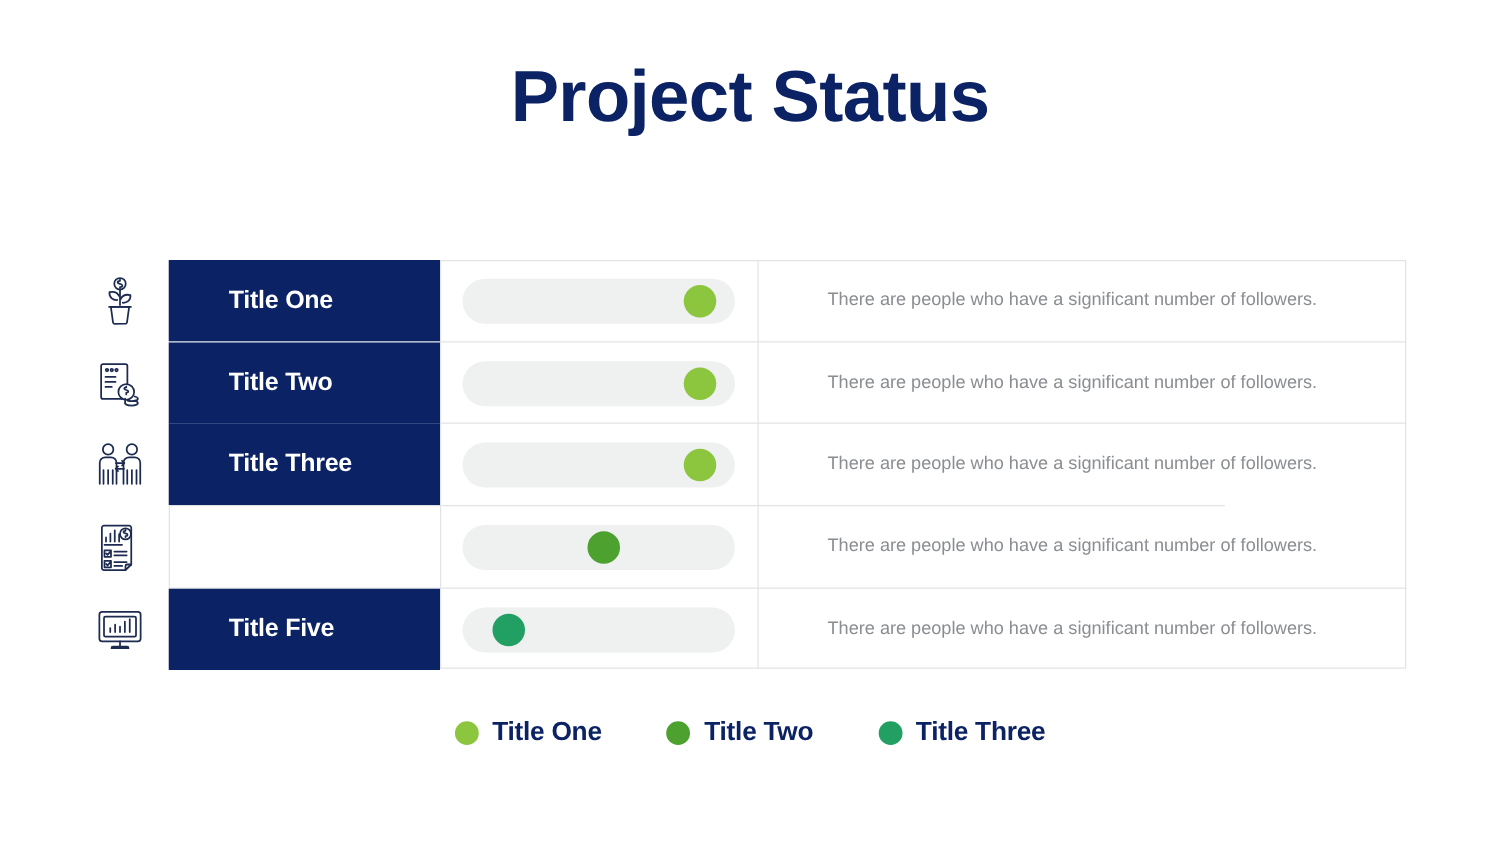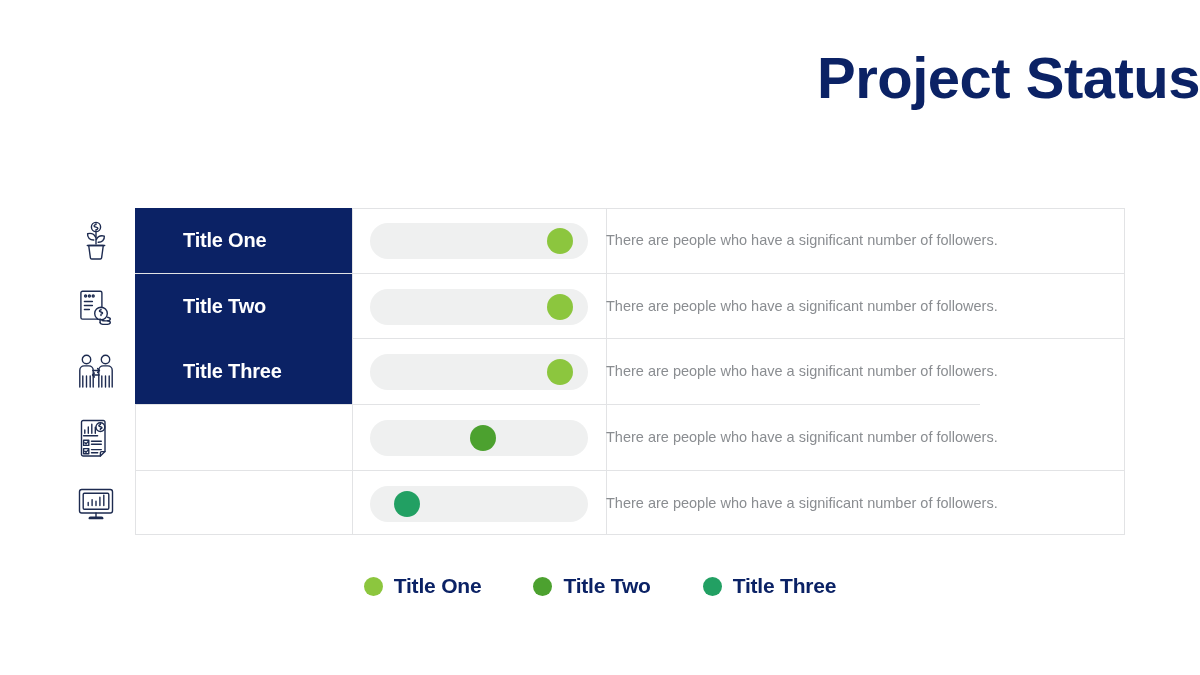--- a/index.html
+++ b/index.html
@@ -22,7 +22,7 @@
     left: 0;
     top: 46px;
     width: 1200px;
-    text-align: right;
+    text-align: center;
     font-size: 58px;
     font-weight: bold;
     color: #0B2265;

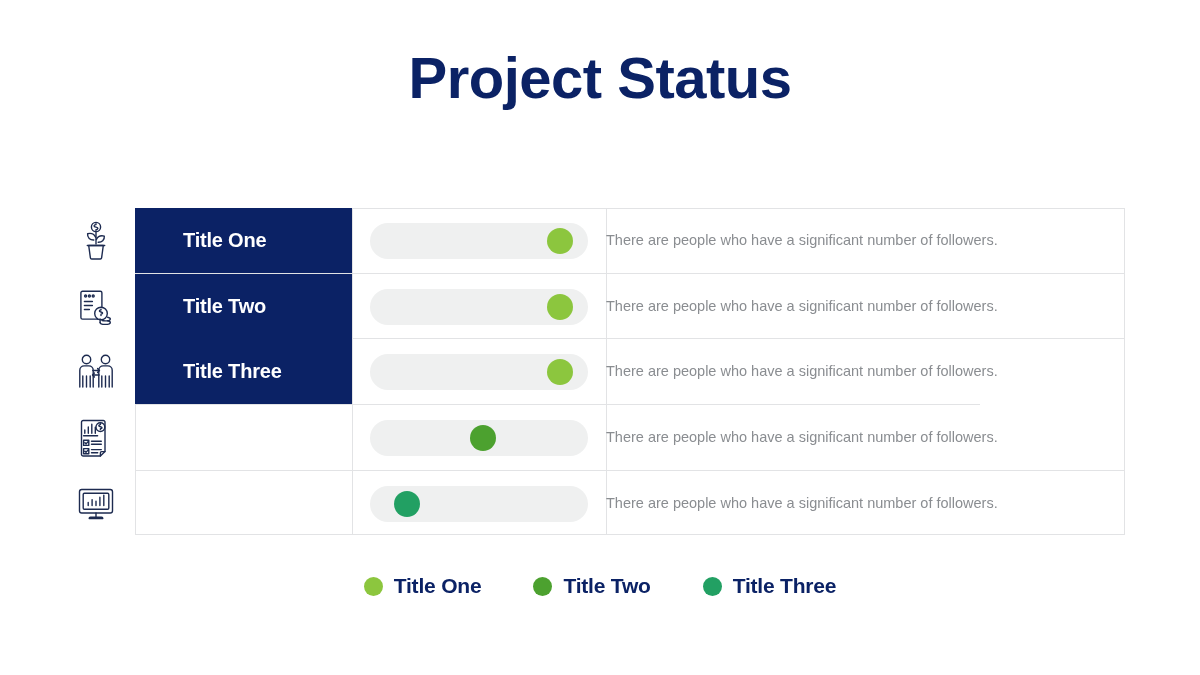--- a/index.html
+++ b/index.html
@@ -142,6 +142,7 @@
     display: flex;
     align-items: center;
     box-sizing: border-box;
+    padding-left: 56px;
   }
   .desc-cell span {
     color: #8a8d91;

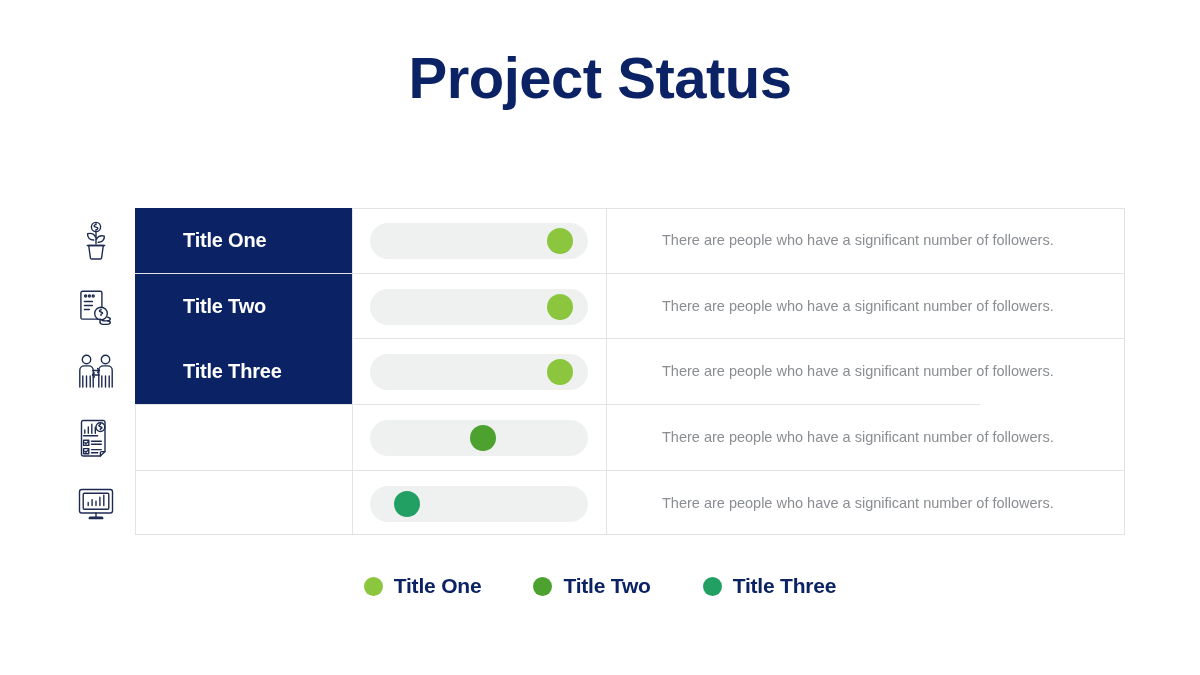--- a/index.html
+++ b/index.html
@@ -310,6 +310,9 @@
         <path d="M12.2 31.5h13.6a1.2 1.2 0 0 0-1.2-1.2h-11.2a1.2 1.2 0 0 0-1.2 1.2Z"></path>
       </svg>
     </div>
+    <div class="title-cell">
+      <span>Title Five</span>
+    </div>
     <div class="slider-cell">
       <div class="slider-track">
         <div class="slider-knob" style="left:17%; background:#22A063;"></div>

